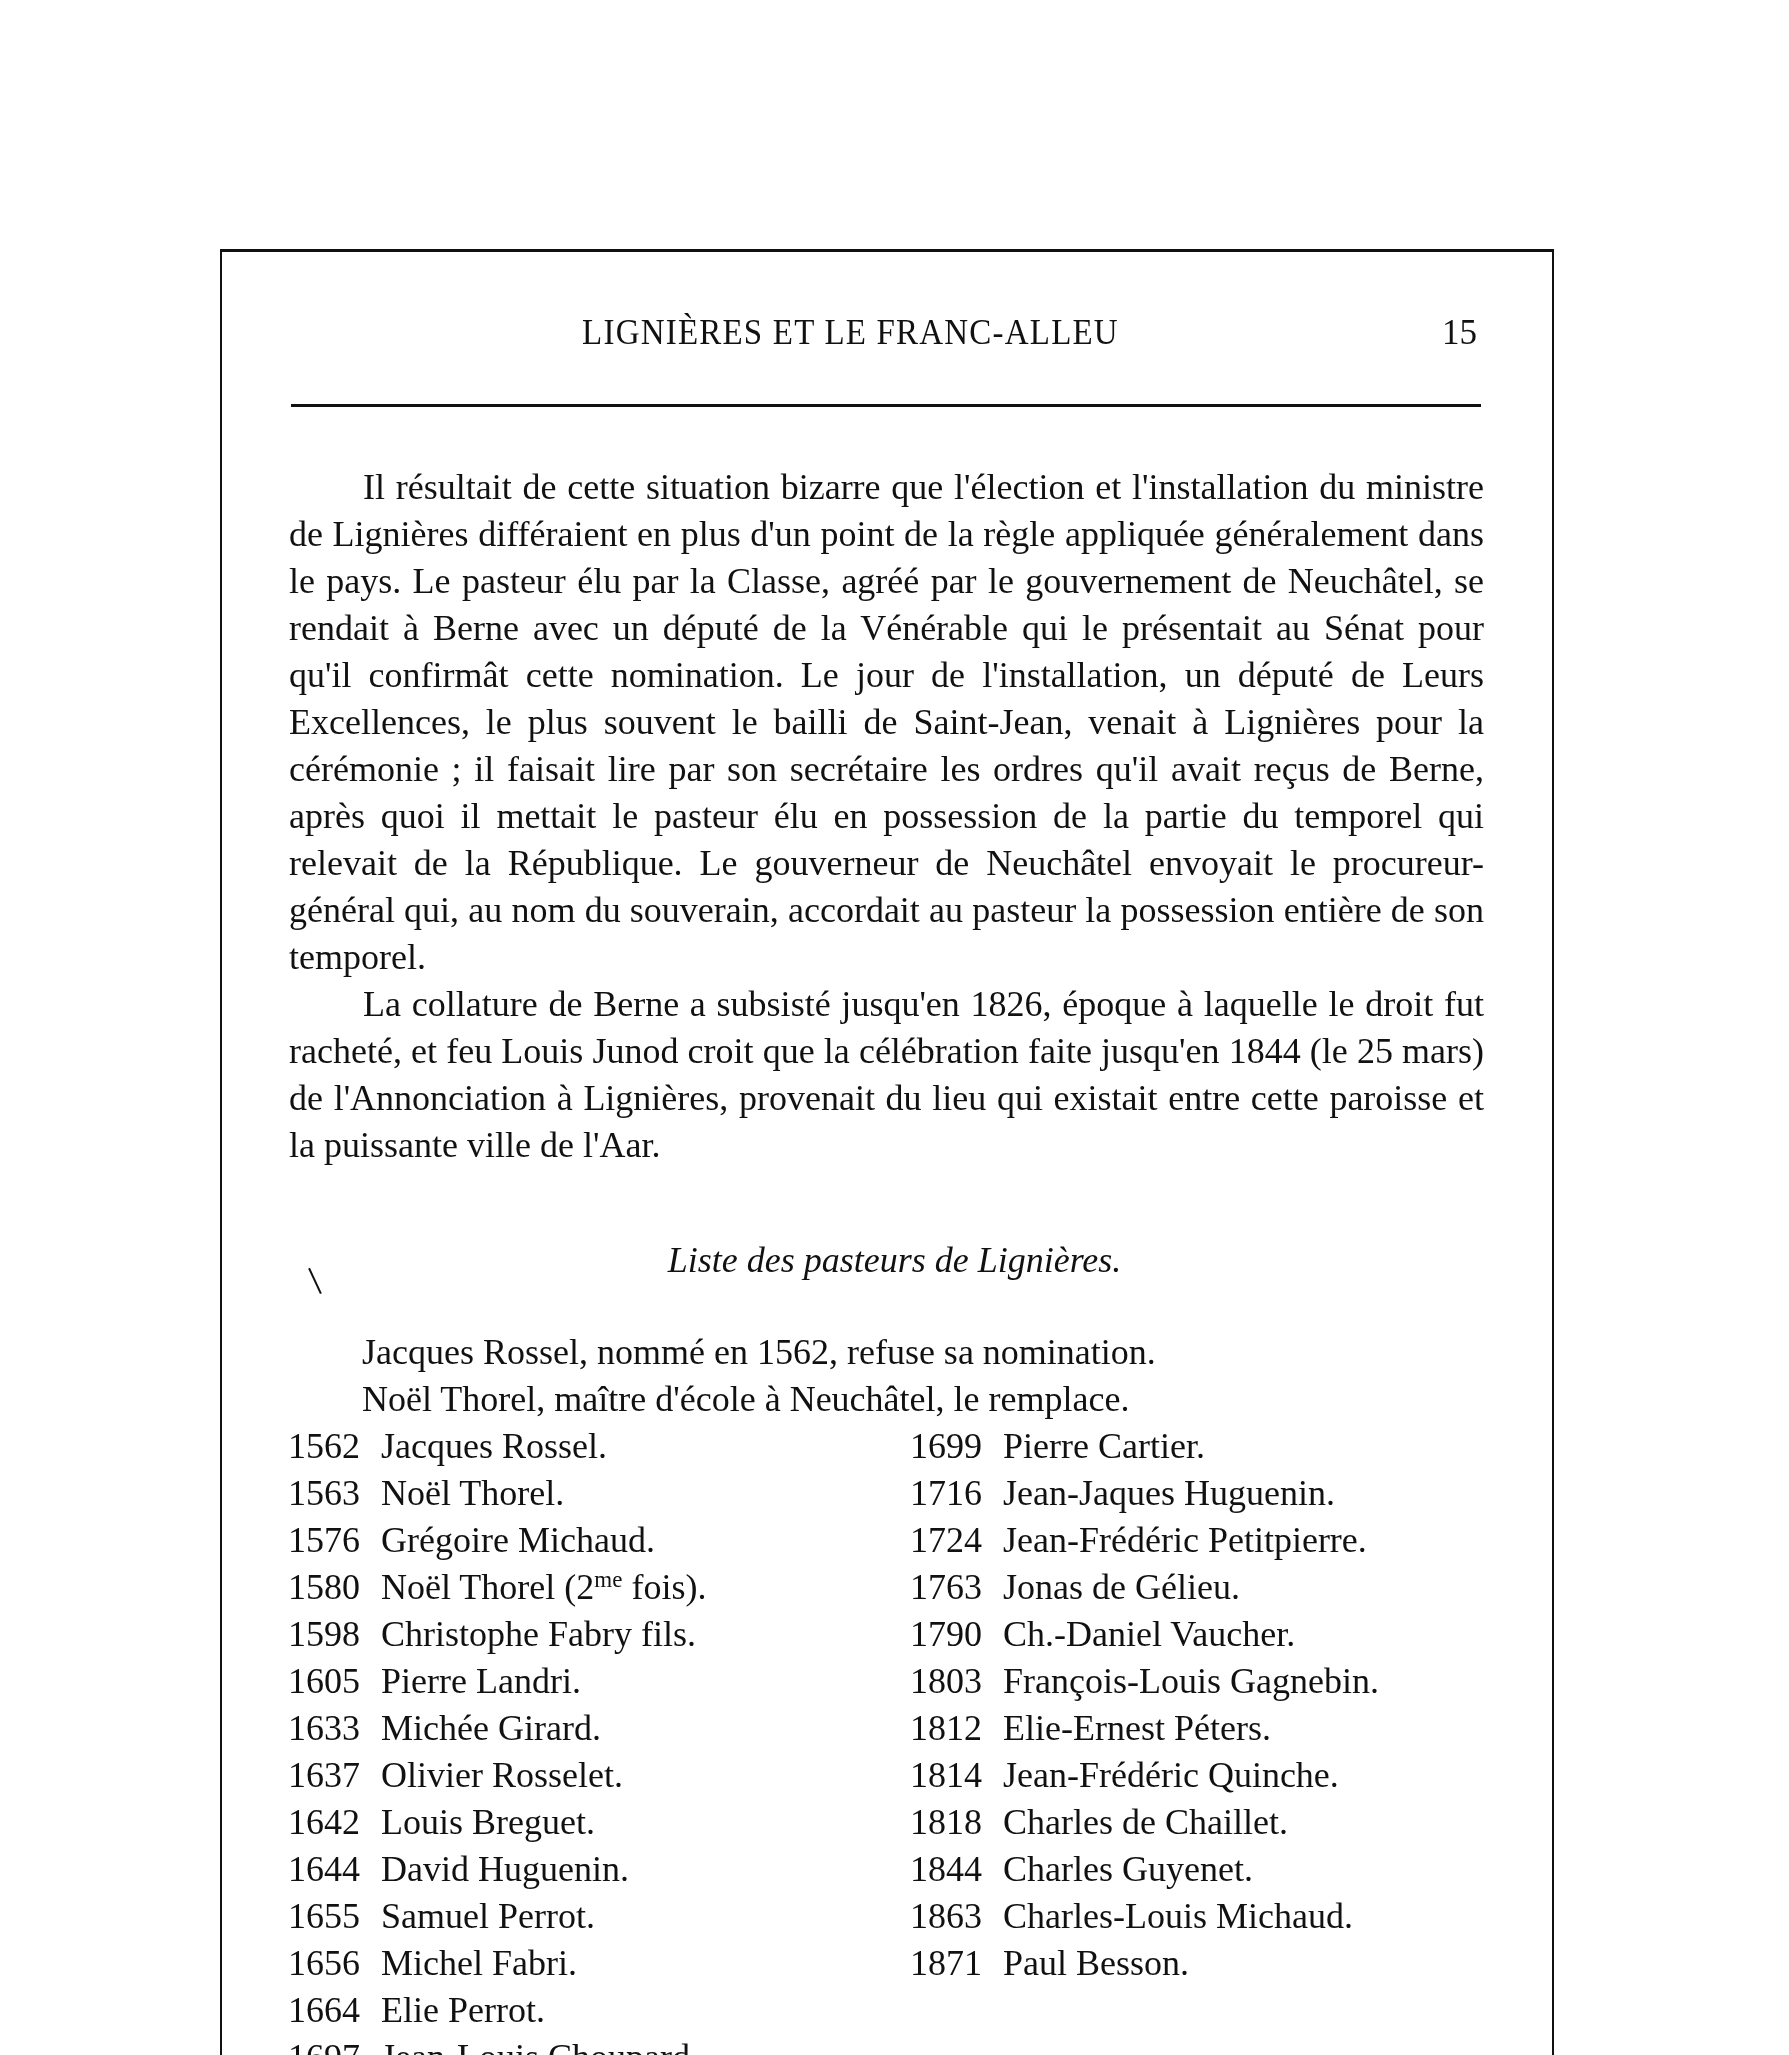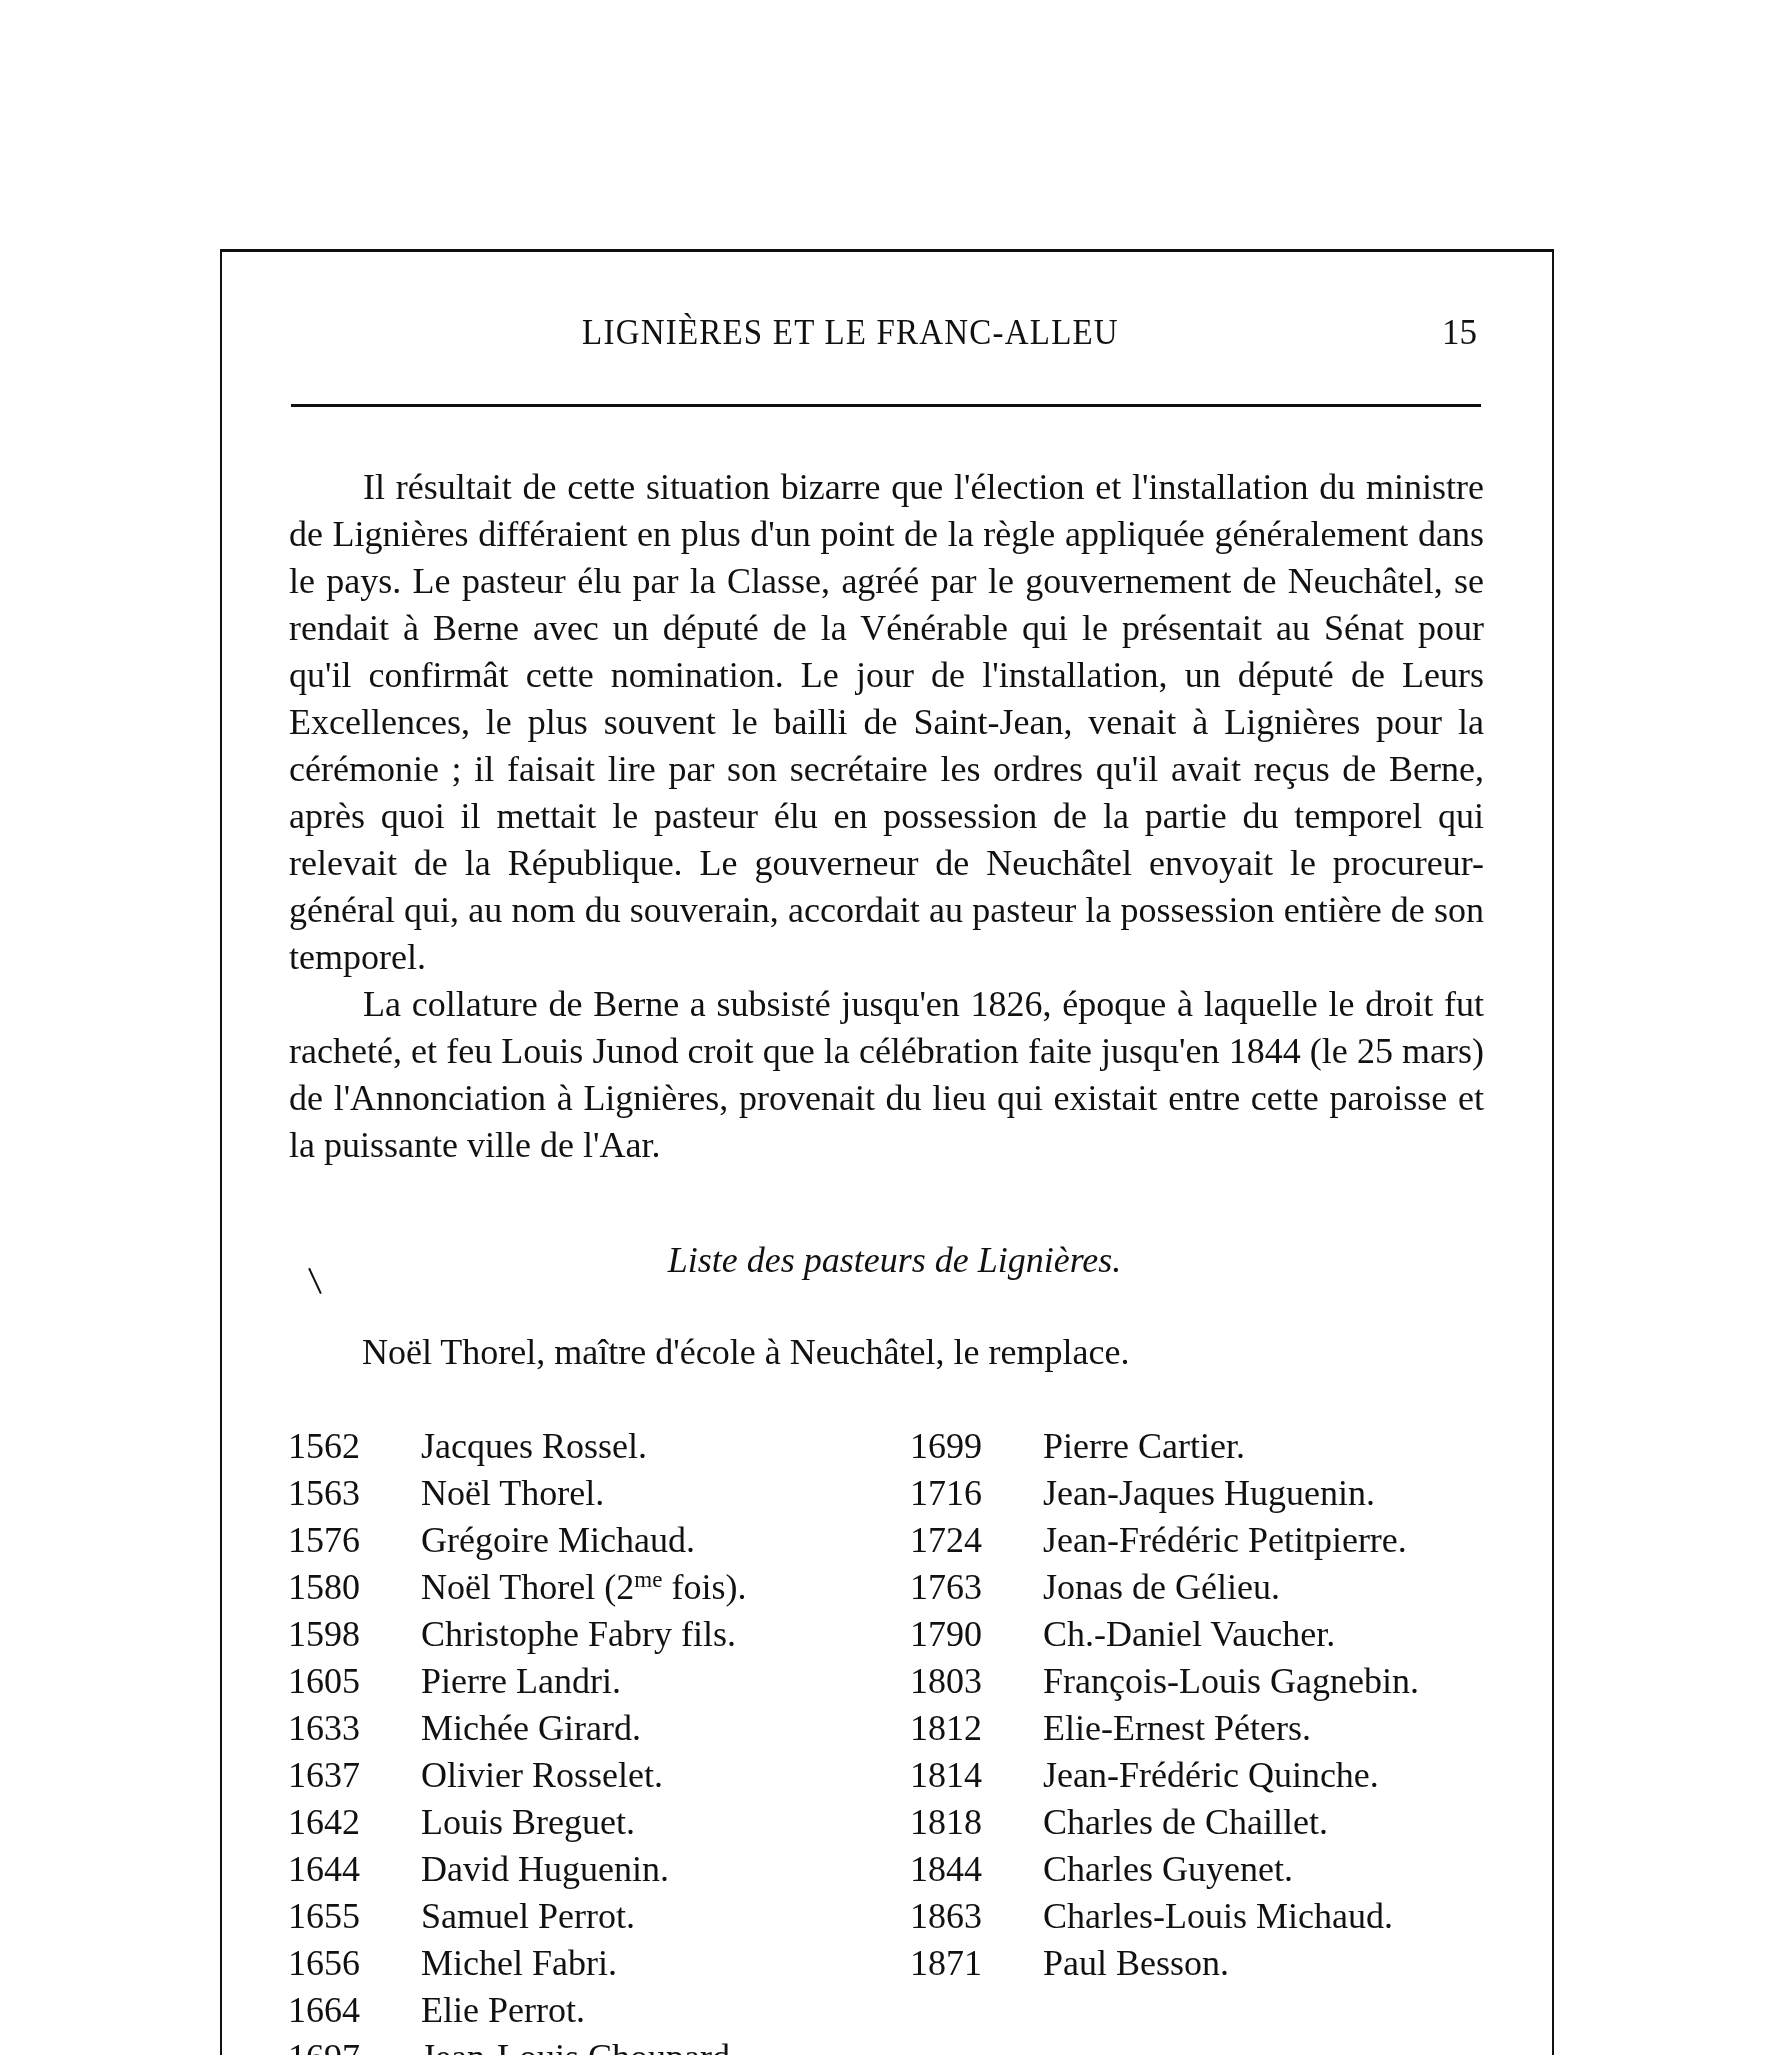--- a/index.html
+++ b/index.html
@@ -113,6 +113,7 @@
 <h2 class="list-title" style="margin:8px;font-weight:normal;">Liste des pasteurs de Lignières.</h2>
 
 <div class="list-intro">
+  <div>Jacques Rossel, nommé en 1562, refuse sa nomination.</div>
   <div>Noël Thorel, maître d'école à Neuchâtel, le remplace.</div>
 </div>
 

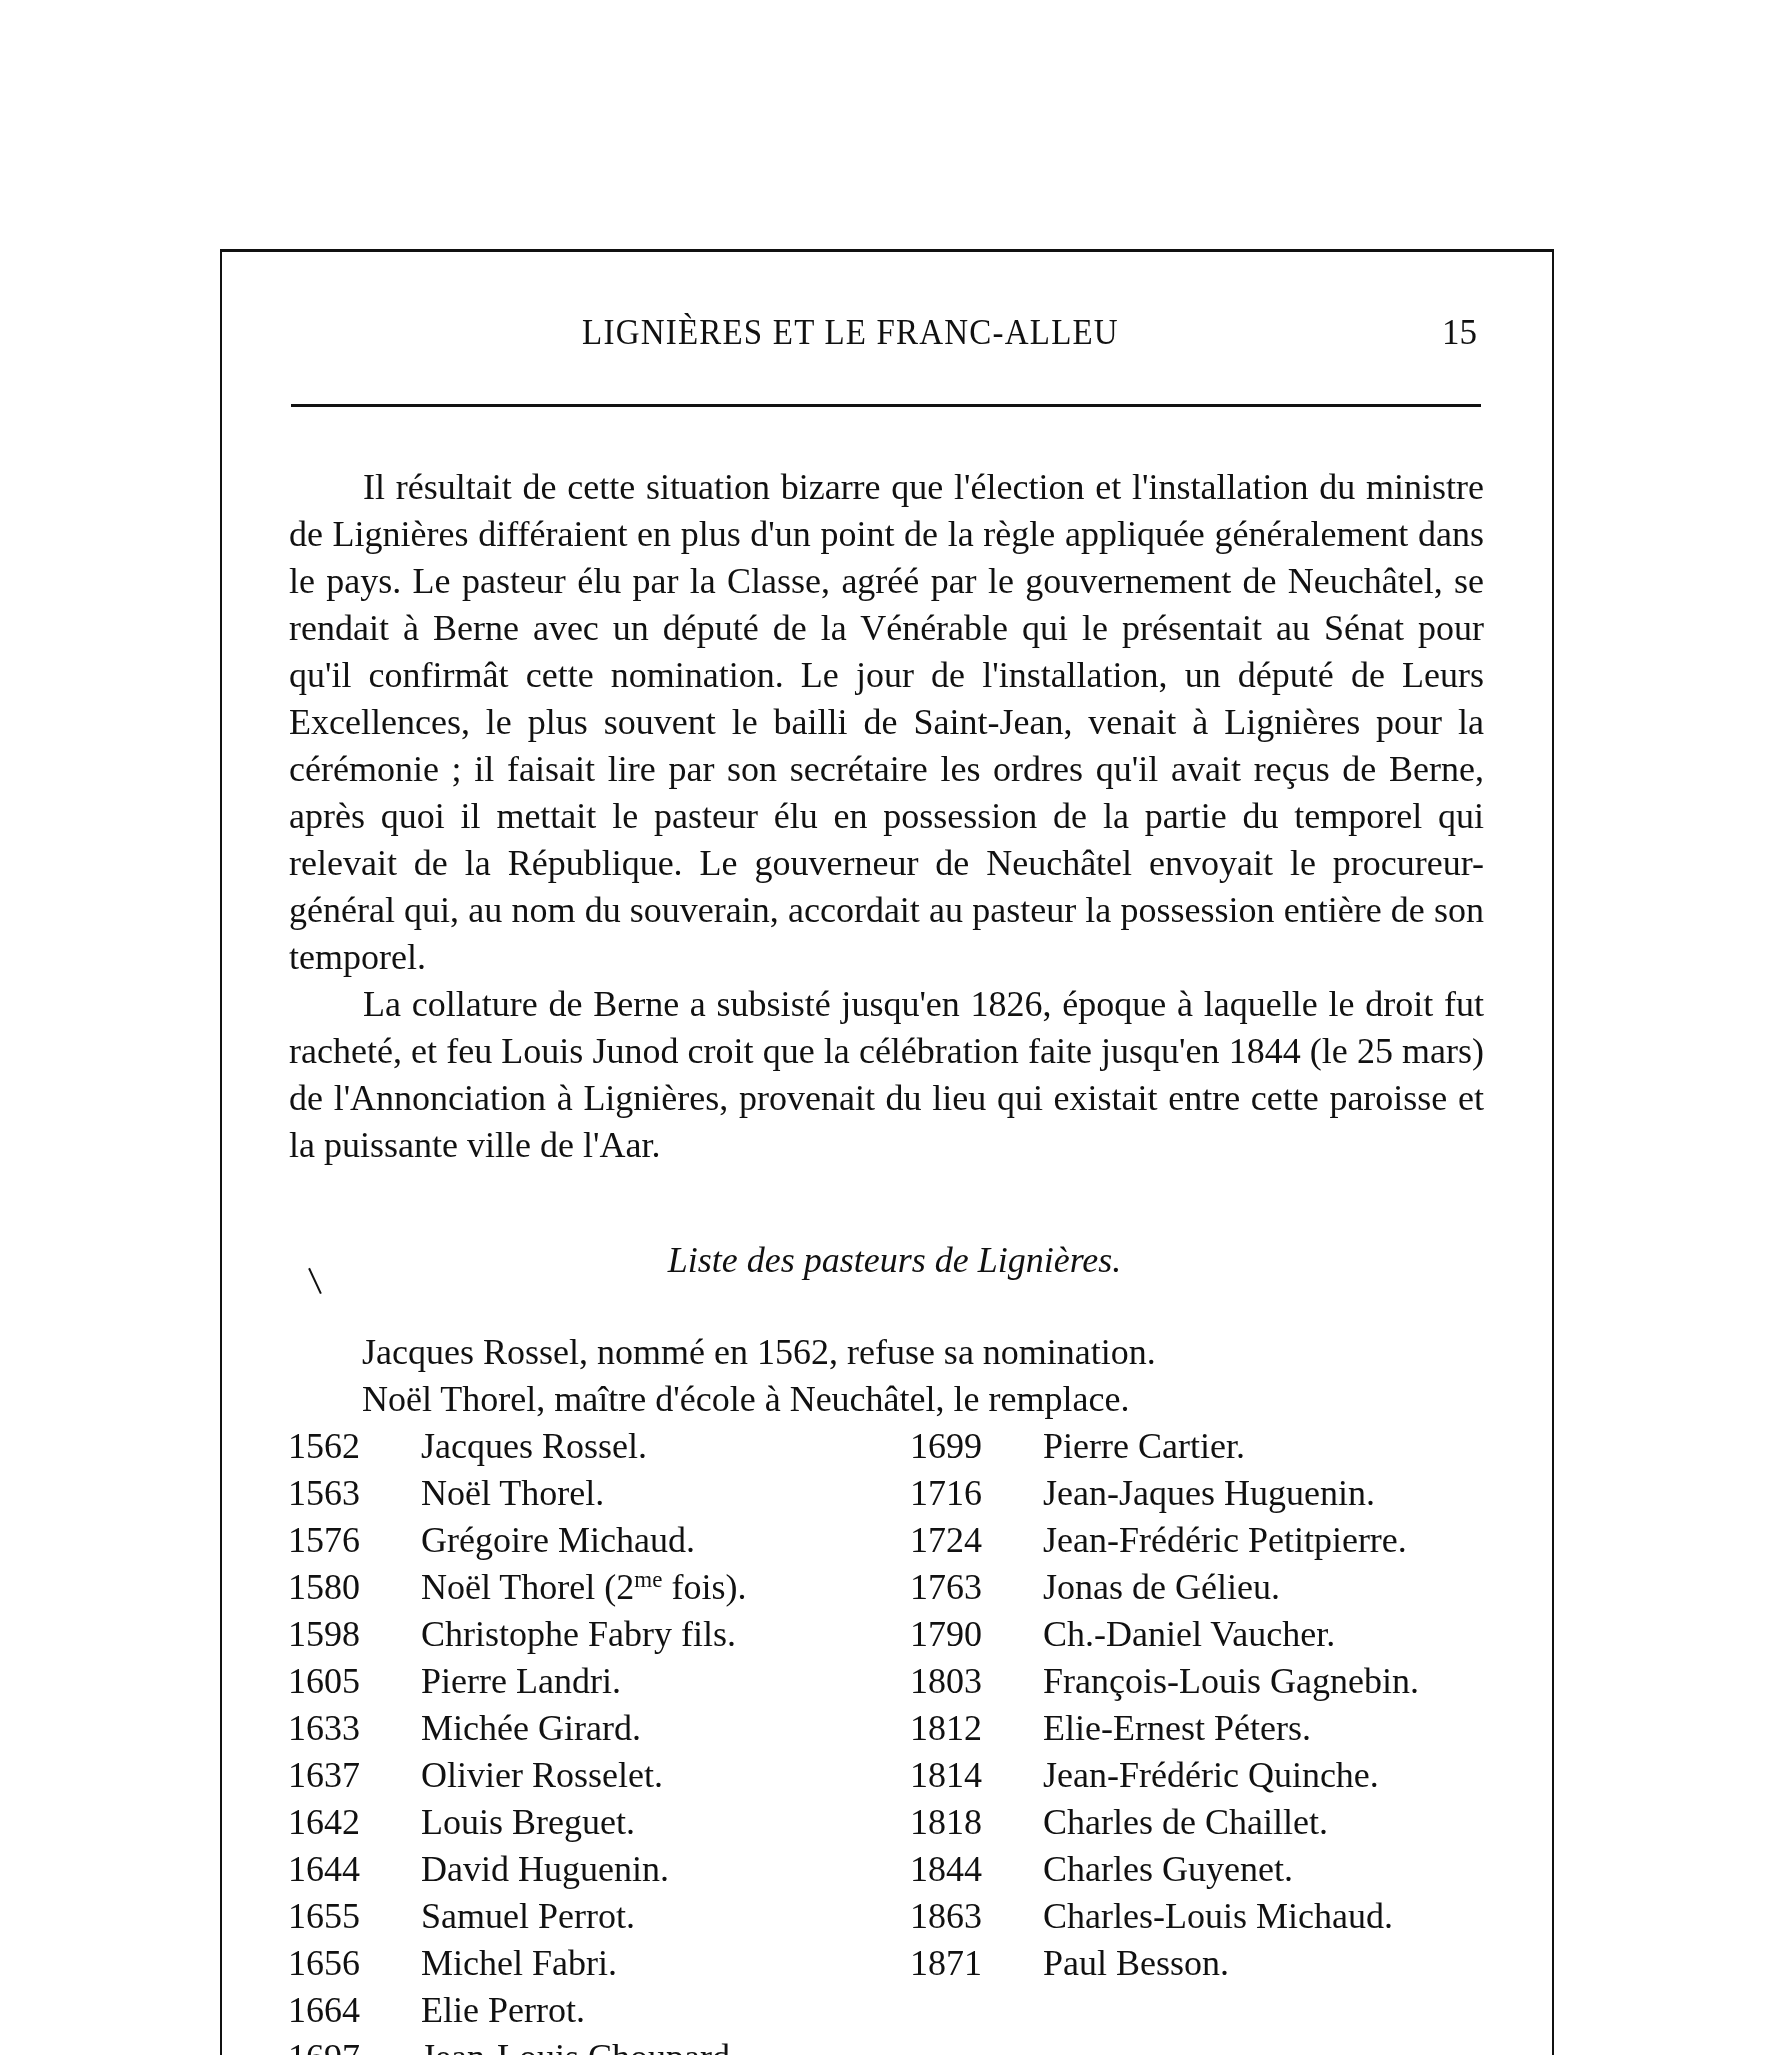--- a/index.html
+++ b/index.html
@@ -87,7 +87,7 @@
   .pastor-col.right { left: 910px; width: 576px; }
   .pastor-row { white-space: nowrap; height: 47px; }
   .pastor-year { display: inline-block; width: 93px; }
-  .pastor-name { display: inline-block; margin-left: 40px; }
+  .pastor-name { display: inline-block; }
   sup.ord { font-size: 23px; vertical-align: 12.3px; line-height: 0; }
 </style>
 </head>

